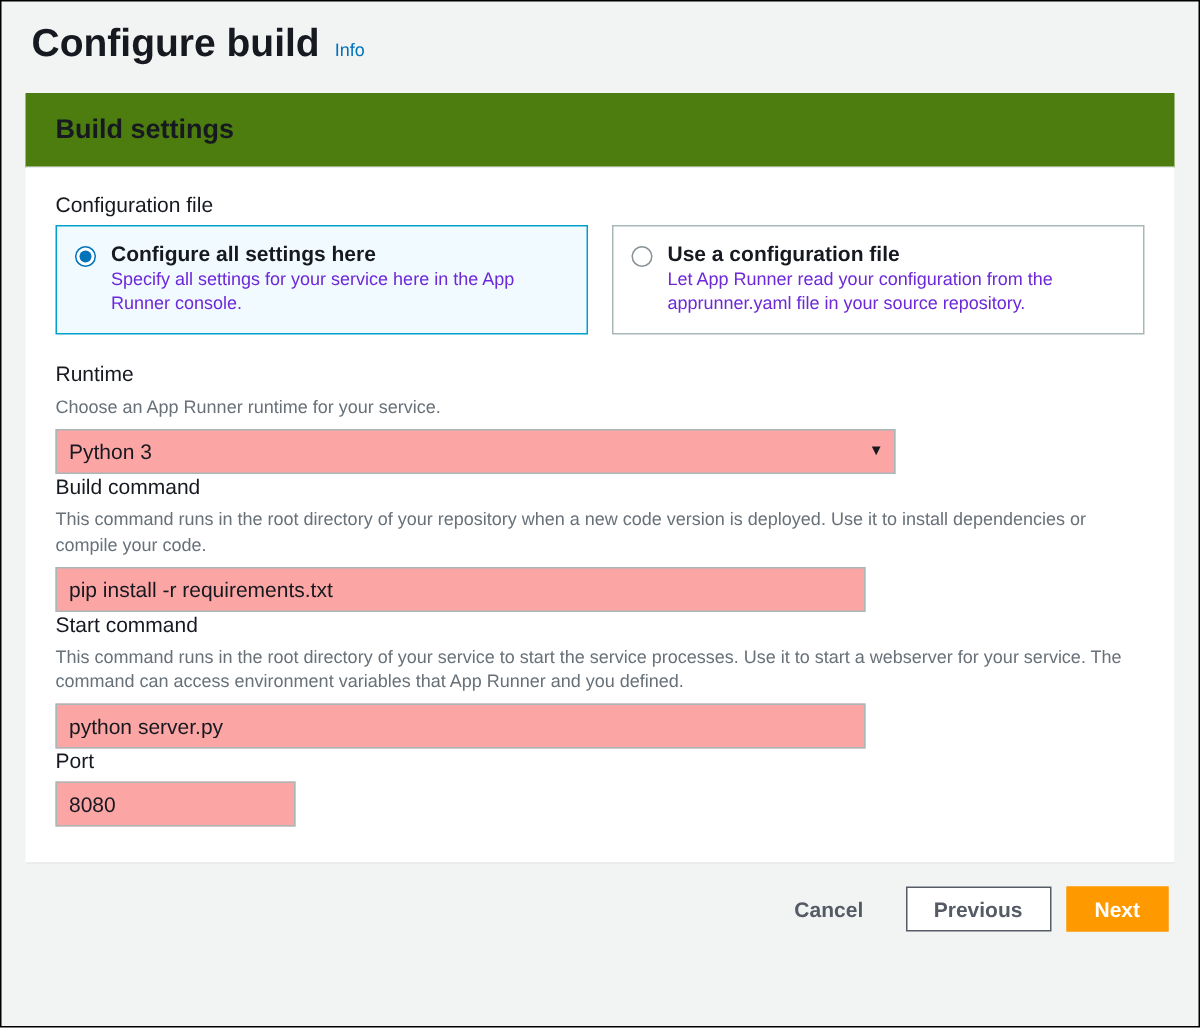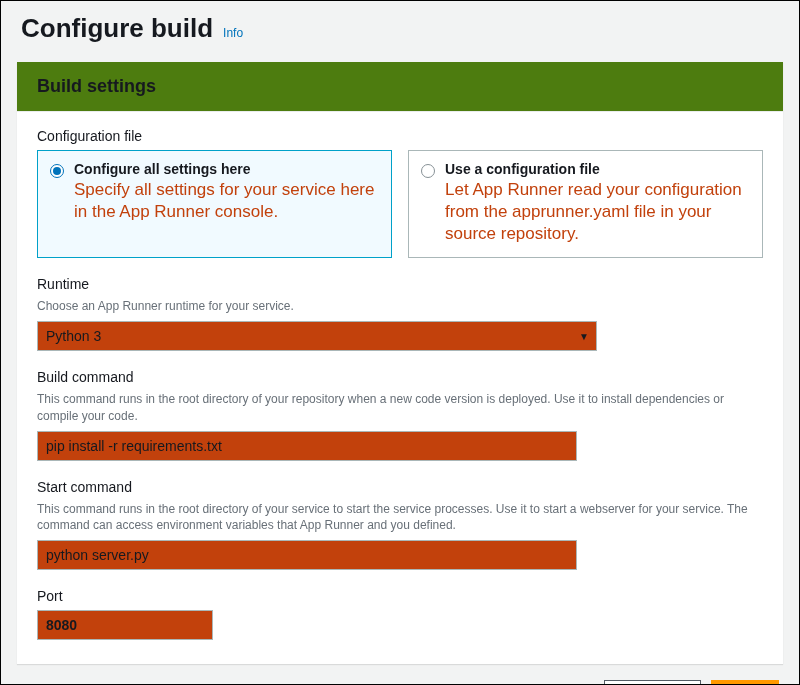--- a/index.html
+++ b/index.html
@@ -111,7 +111,6 @@
       line-height: 1.3;
     }
     .form-group {
-      margin-bottom: 18px;
     }
     .select-wrap {
       position: relative;

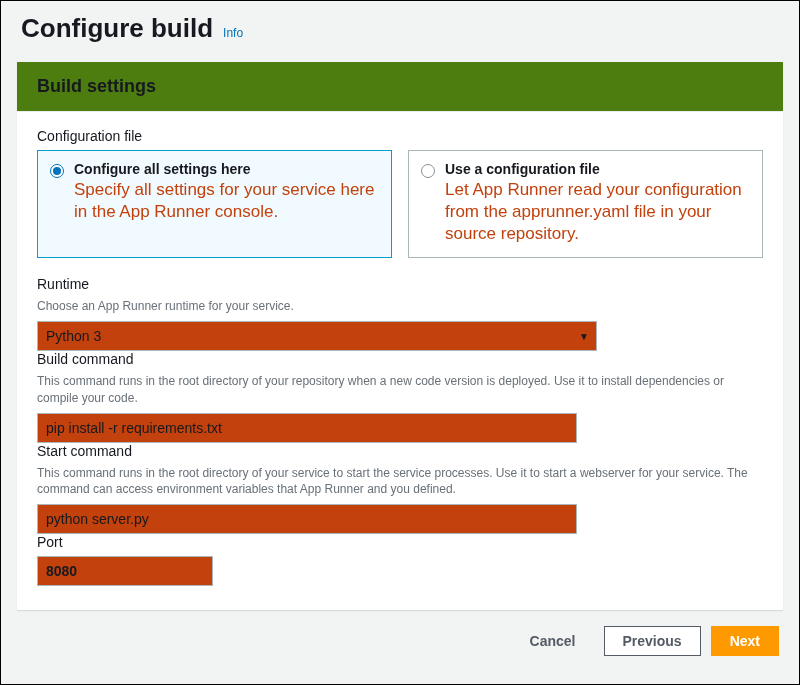--- a/index.html
+++ b/index.html
@@ -106,8 +106,8 @@
       margin-bottom: 2px;
     }
     .radio-card-desc {
-      font-size: 17px;
-      color: #c2410c;
+      font-size: 12px;
+      color: #6d28d9;
       line-height: 1.3;
     }
     .form-group {

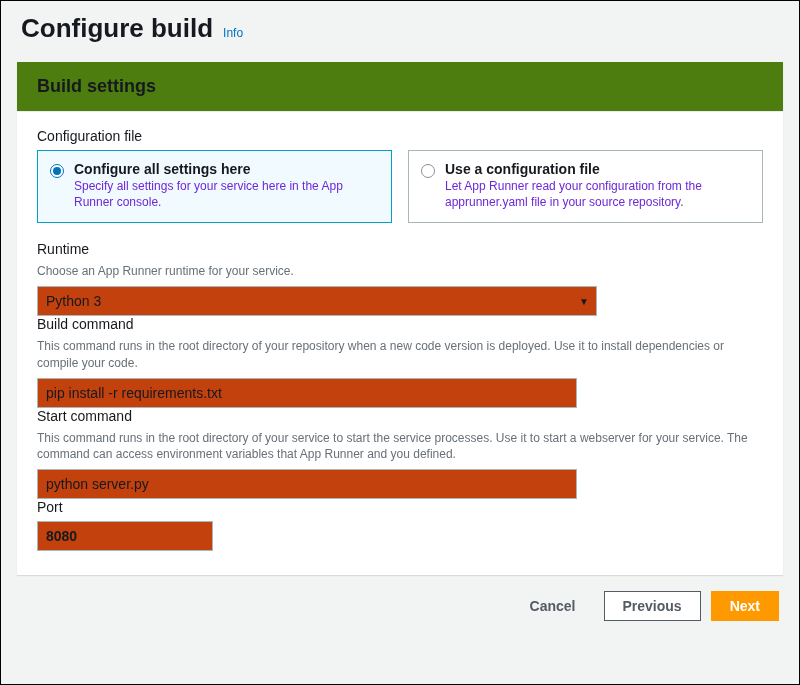--- a/index.html
+++ b/index.html
@@ -123,7 +123,7 @@
       font-size: 14px;
       font-family: inherit;
       color: #16191f;
-      background: #c2410c;
+      background: #fca5a5;
     }
     .select {
       appearance: none;

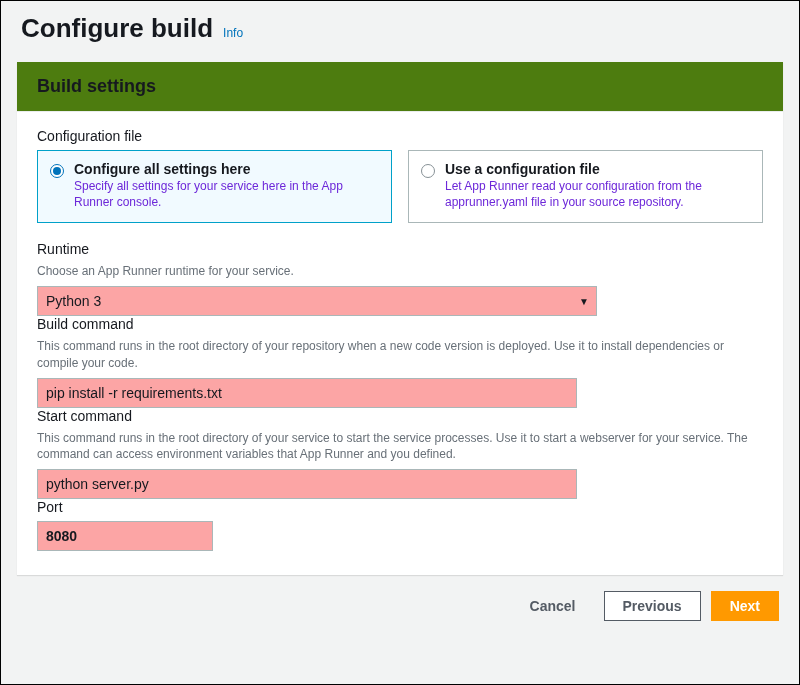--- a/index.html
+++ b/index.html
@@ -142,8 +142,7 @@
       width: 540px;
     }
     .num-input {
-      width: 176px;
-      font-weight: bold;
+      width: 160px;
     }
     .footer {
       display: flex;

